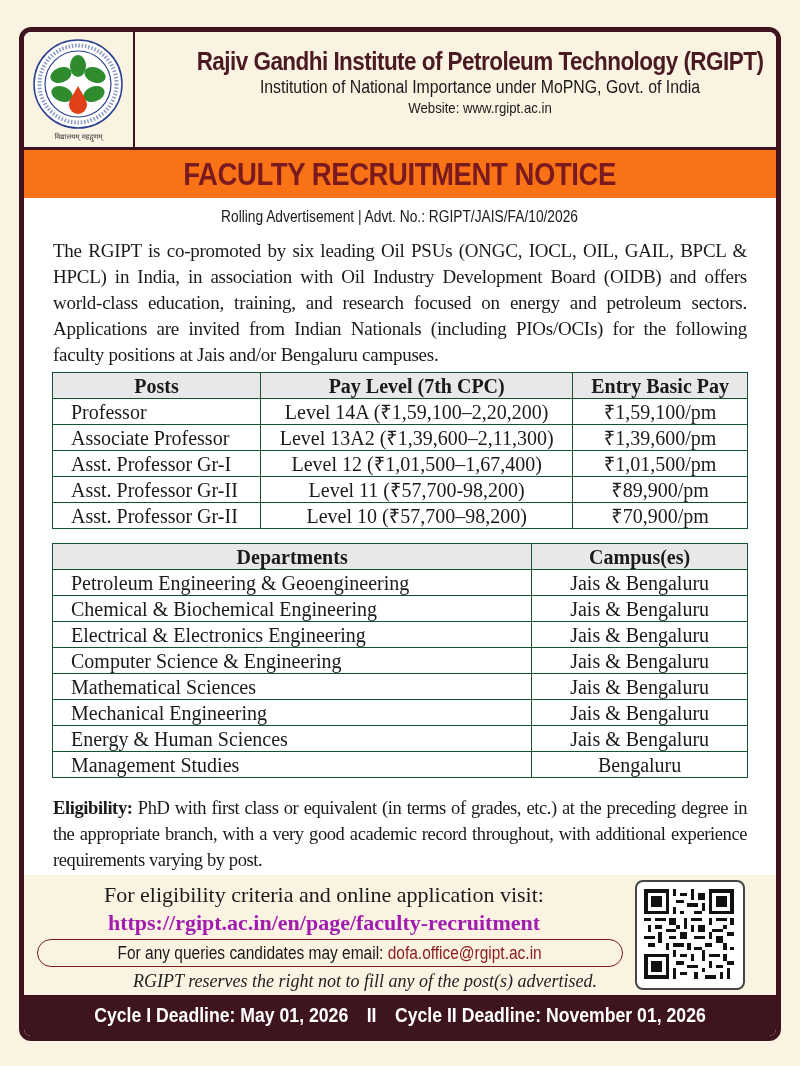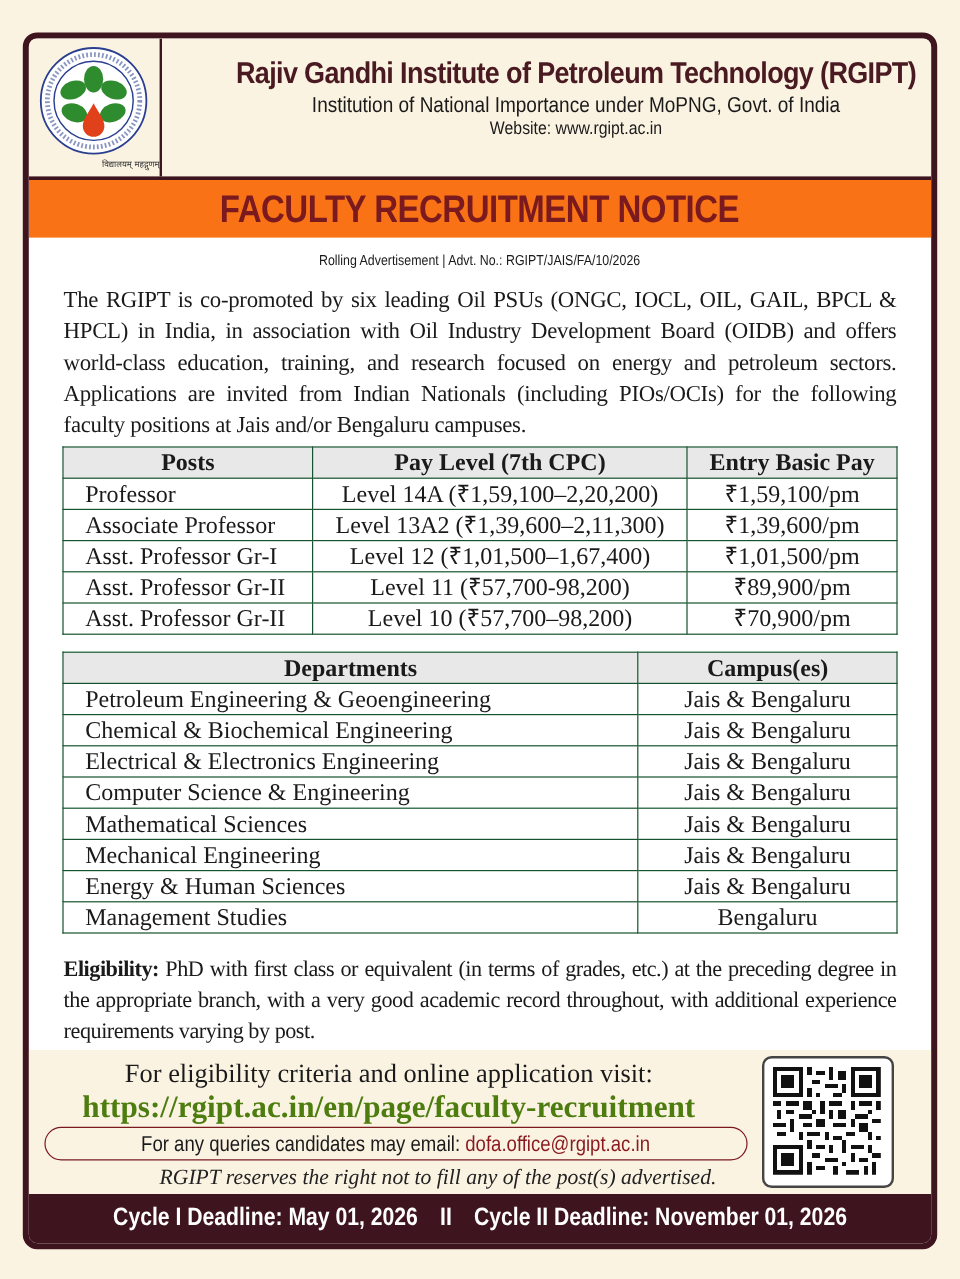--- a/index.html
+++ b/index.html
@@ -25,7 +25,7 @@
   }
   .logo-box svg { position: absolute; left: 6px; top: 6px; }
   .logo-motto {
-    position: absolute; left: 0; width: 109px; top: 100px; text-align: right;
+    position: absolute; left: 0; width: 109px; top: 100px; text-align: center;
     font-family: "DejaVu Sans", sans-serif; font-size: 7px; color: #333;
   }
   .hdr-text { position: absolute; left: 112px; top: 14px; width: 640px; text-align: center; padding-left: 24px; }

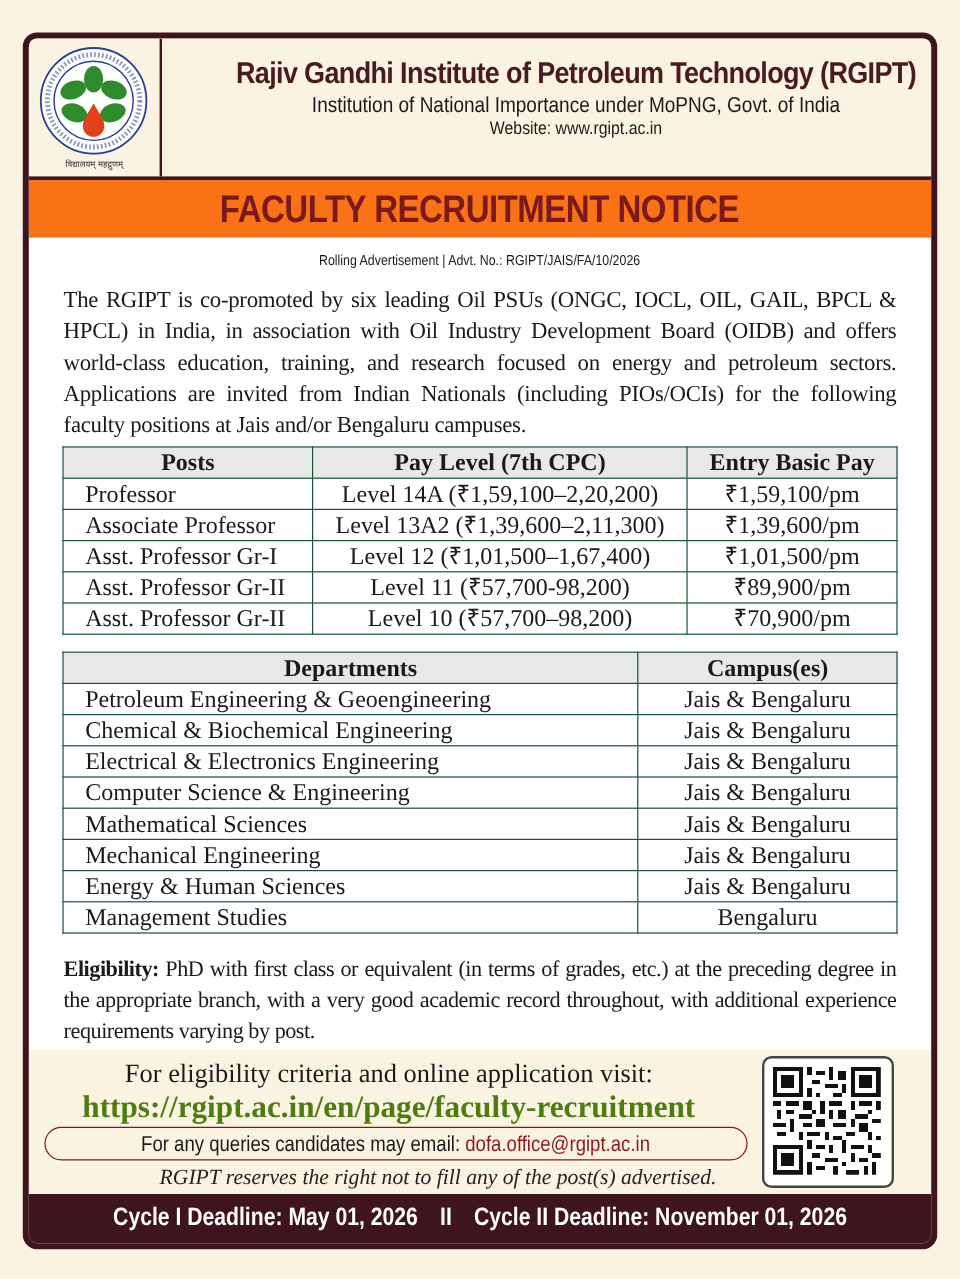--- a/index.html
+++ b/index.html
@@ -54,7 +54,7 @@
   }
   .advt {
     position: absolute; left: 0; top: 172px; width: 752px; text-align: center;
-    font-family: "Liberation Sans", sans-serif; font-size: 12px; color: #1a1a1a;
+    font-family: "Liberation Sans", sans-serif; font-size: 16px; color: #1a1a1a;
     line-height: 26px;
   }
   .advt span { display: inline-block; transform: scaleX(0.86); white-space: nowrap; }

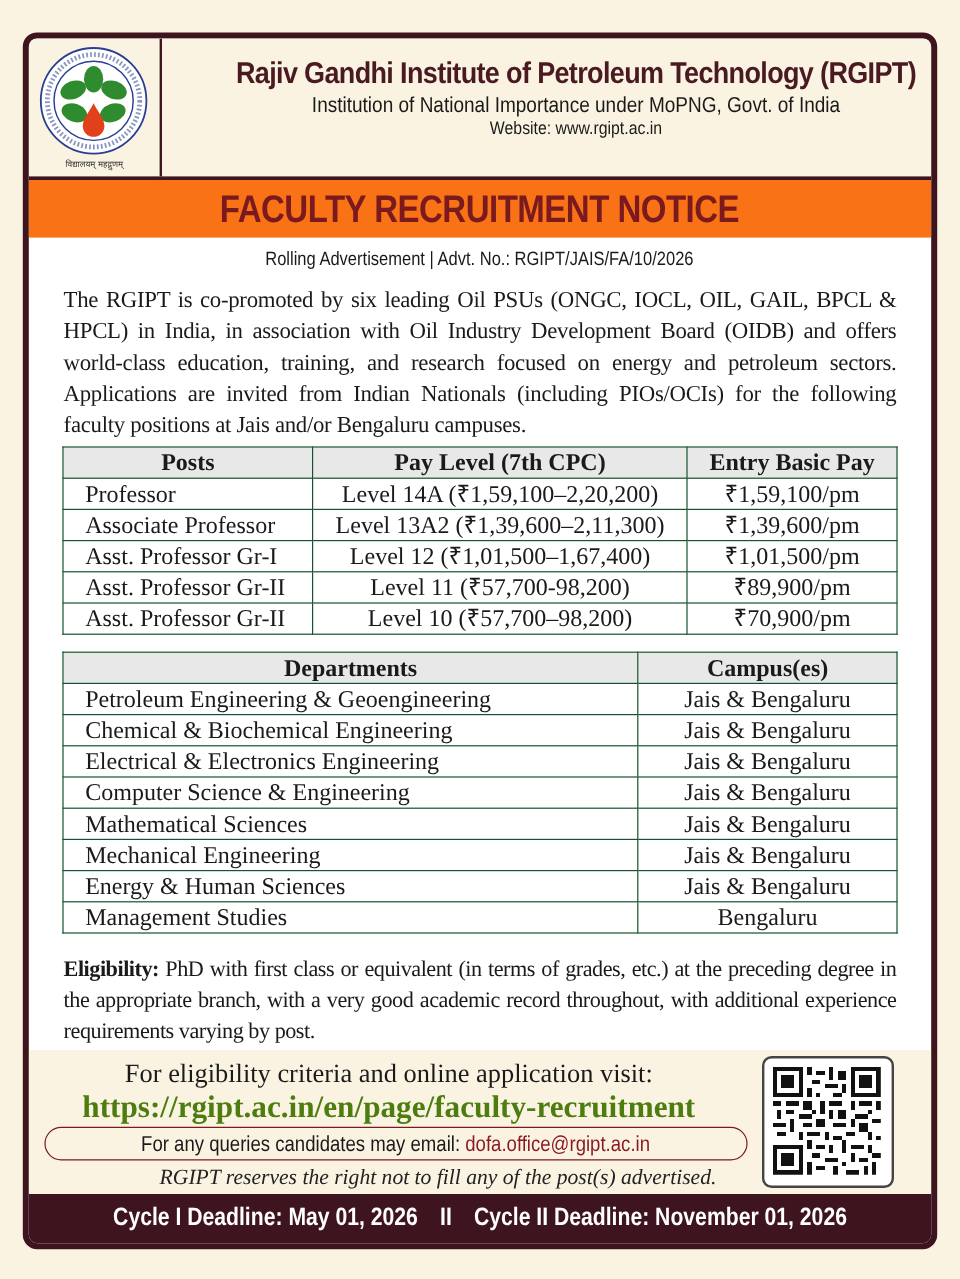--- a/index.html
+++ b/index.html
@@ -88,7 +88,7 @@
   }
   .visit-url {
     position: absolute; left: 0; top: 34px; width: 600px; text-align: center;
-    font-size: 26px; line-height: 28px; font-weight: bold; color: #4d7c0f;
+    font-size: 22px; line-height: 28px; font-weight: bold; color: #a21caf;
   }
   .query-pill {
     position: absolute; left: 13px; top: 64px; width: 584px; height: 26px;

